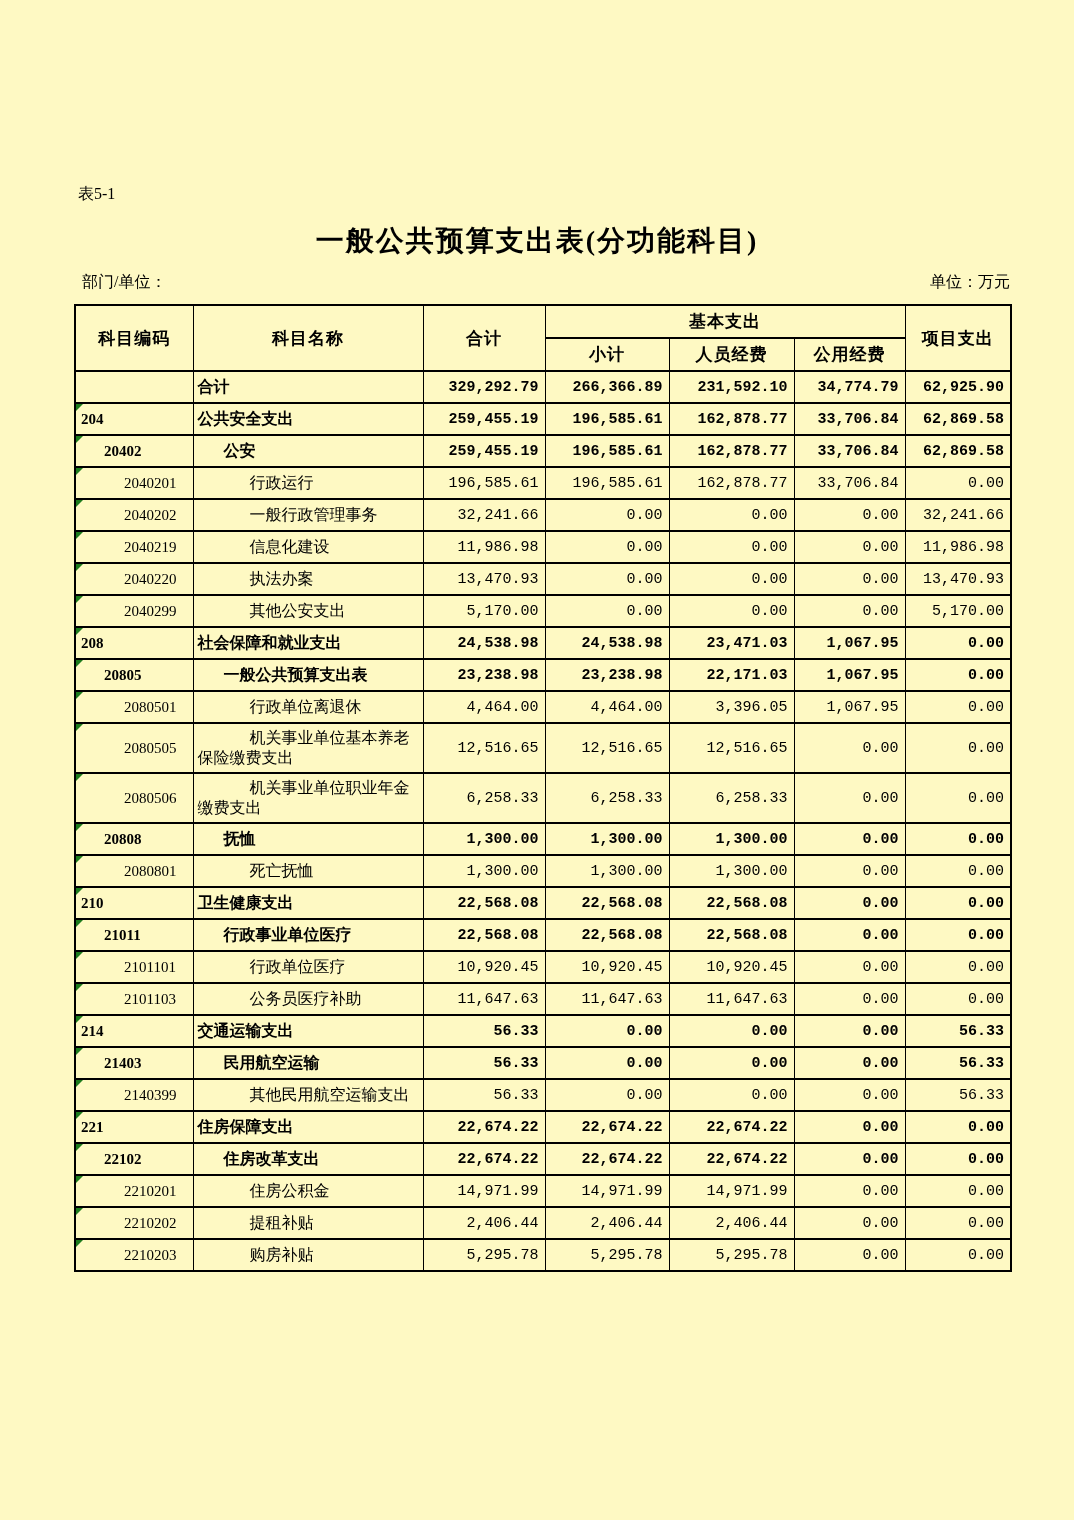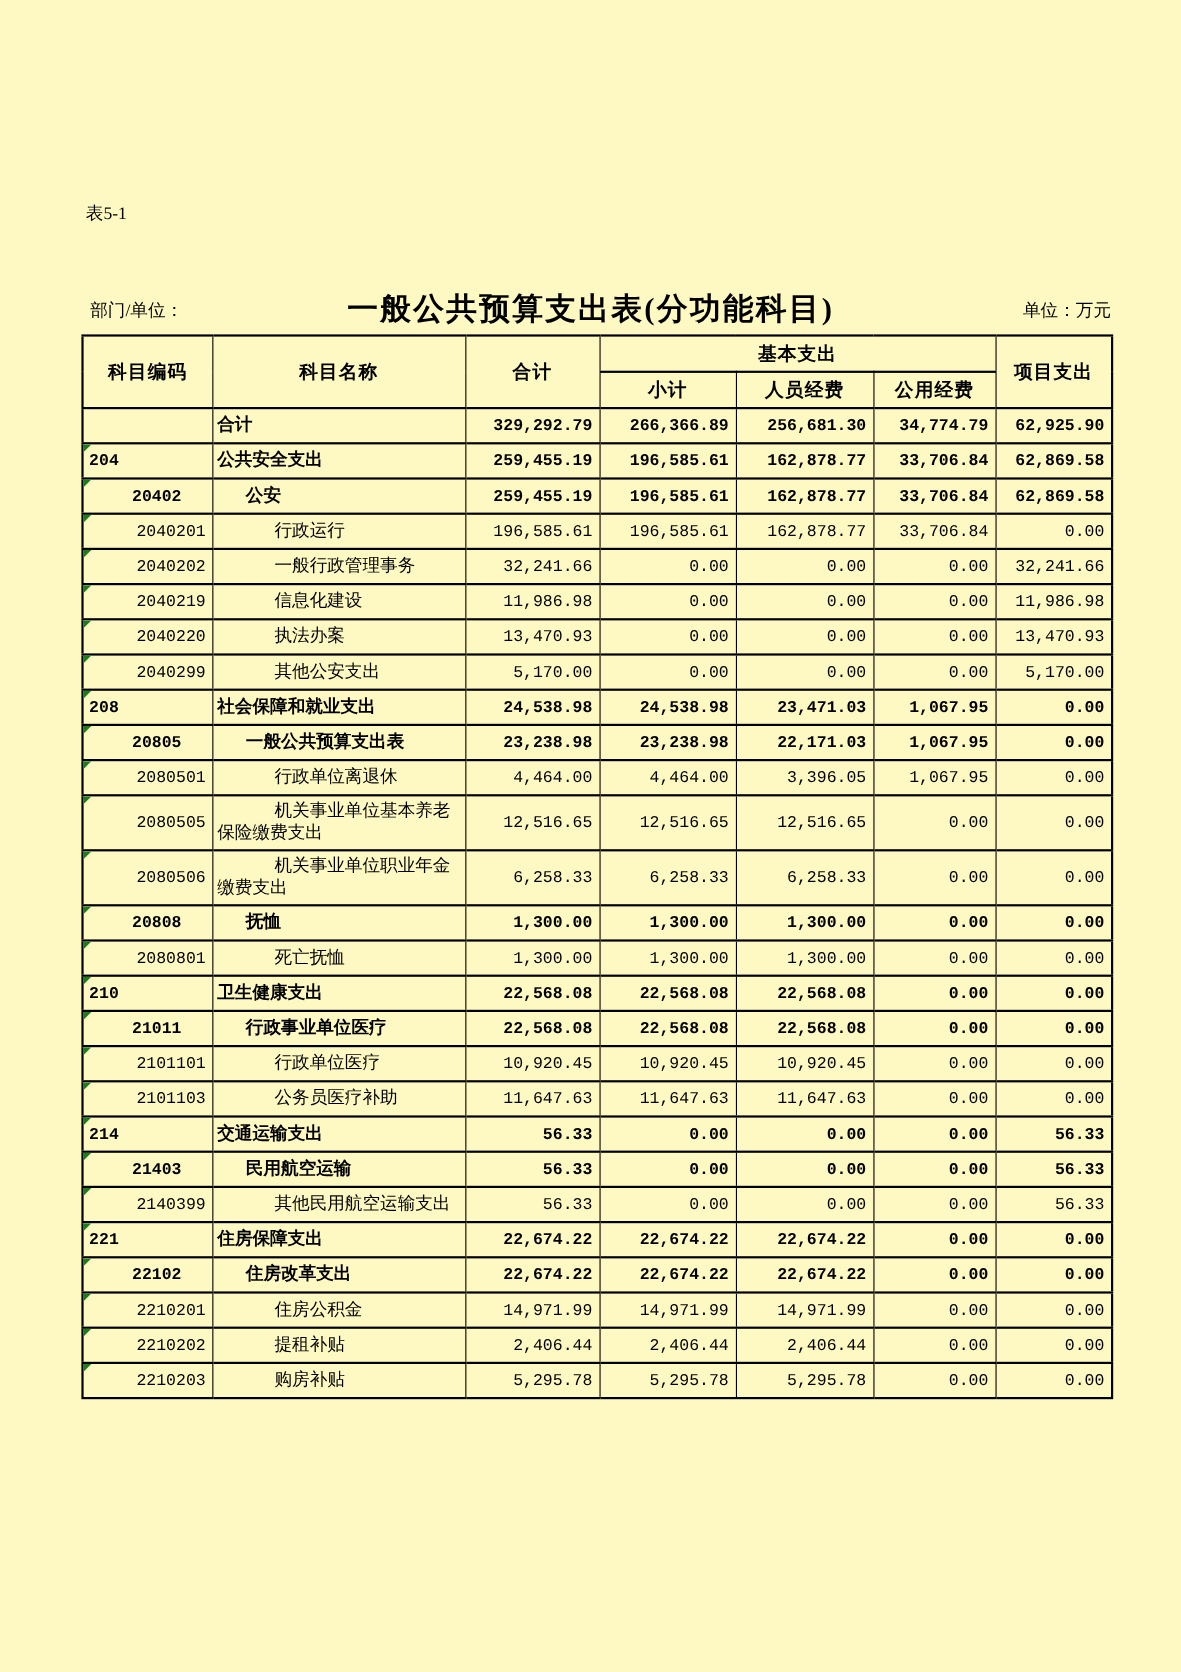--- a/index.html
+++ b/index.html
@@ -22,7 +22,6 @@
     text-align:center;
     font-size:28px; font-weight:bold;
     letter-spacing:2px;
-    margin-top:40px;
   }
   .meta-row {
     position:absolute; left:74px; top:272px; width:936px;

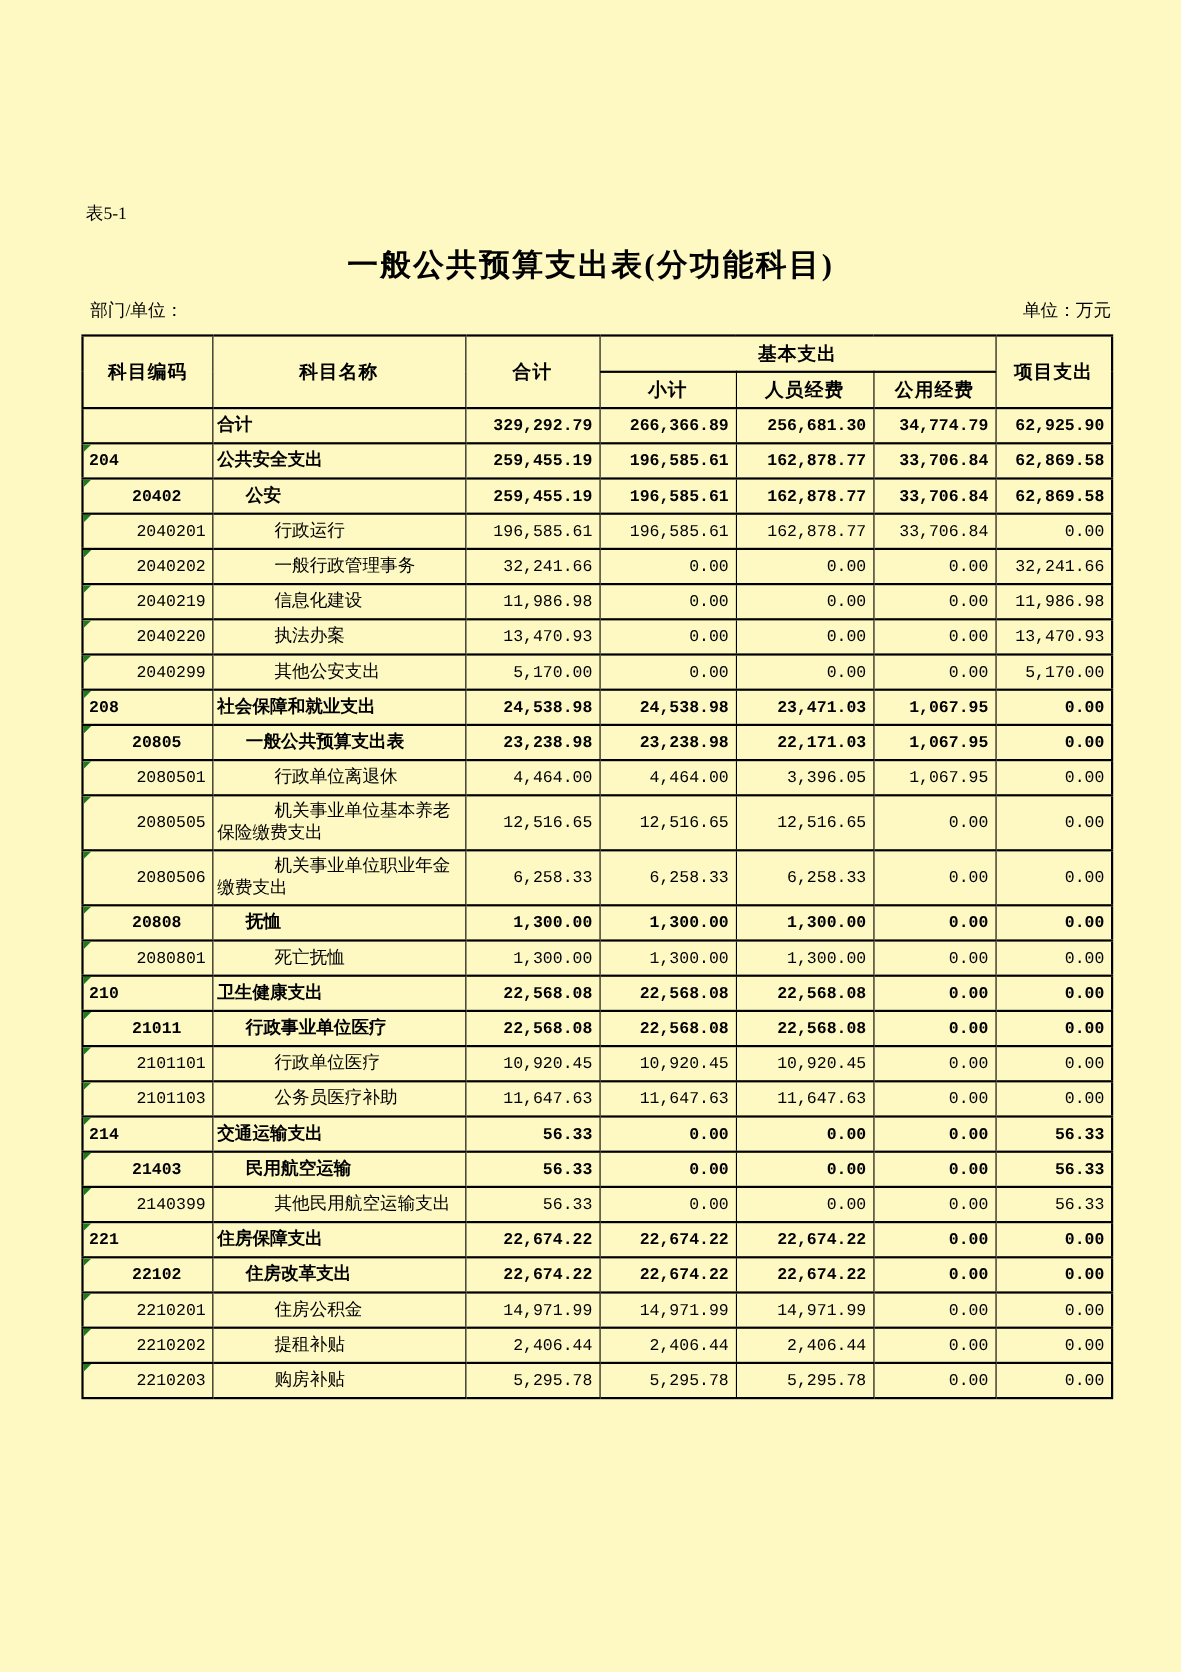--- a/index.html
+++ b/index.html
@@ -131,7 +131,7 @@
           <td class="name nlv1">合计</td>
           <td class="num">329,292.79</td>
           <td class="num">266,366.89</td>
-          <td class="num">256,681.30</td>
+          <td class="num">231,592.10</td>
           <td class="num">34,774.79</td>
           <td class="num">62,925.90</td>
         </tr>

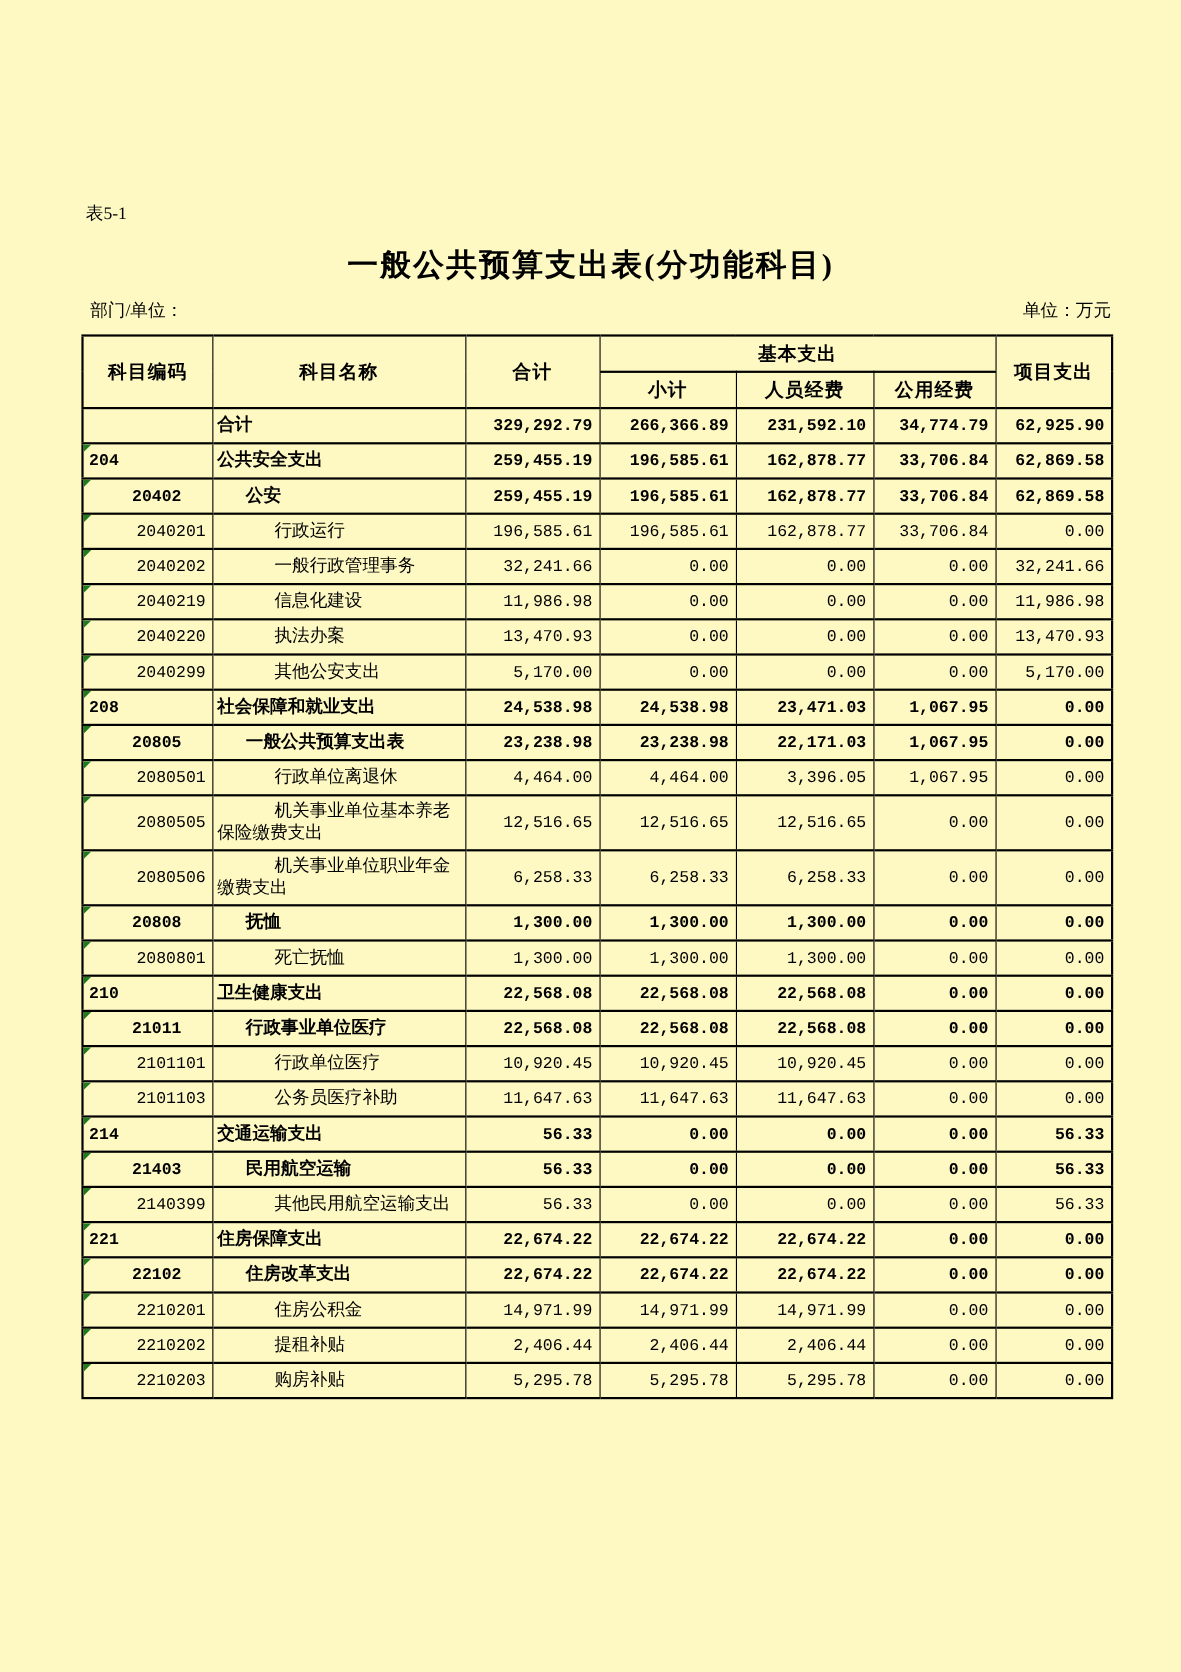--- a/index.html
+++ b/index.html
@@ -54,7 +54,7 @@
   tbody tr.tall { height:50px; }
   tbody tr.bold { font-weight:bold; }
   td.code {
-    font-family:Liberation Mono, monospace;
+    font-family:Liberation Serif, serif;
     font-size:15px;
     text-align:left;
     vertical-align:middle;

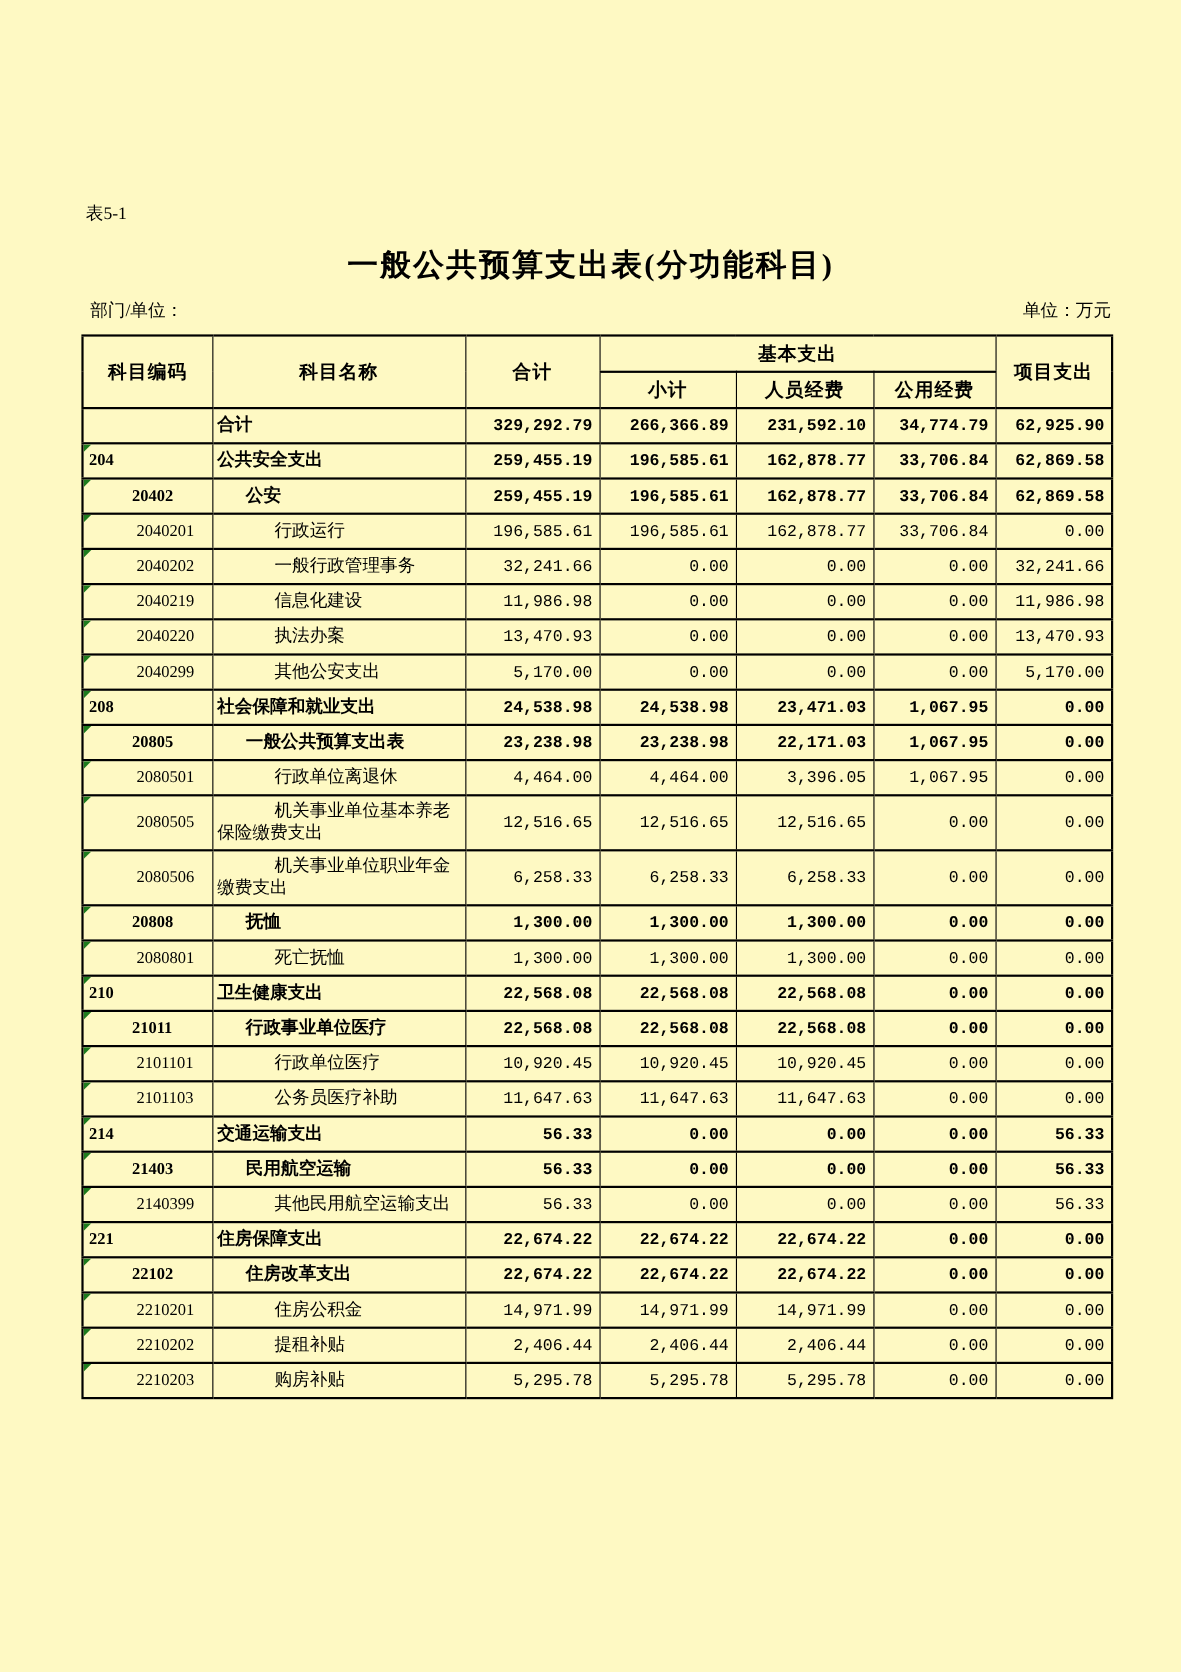--- a/index.html
+++ b/index.html
@@ -61,7 +61,7 @@
     position:relative;
   }
   td.code.lv1 { padding-left:5px; }
-  td.code.lv2 { padding-left:44px; }
+  td.code.lv2 { padding-left:28px; }
   td.code.lv3 { padding-left:48px; }
   td.name {
     font-size:16px;

